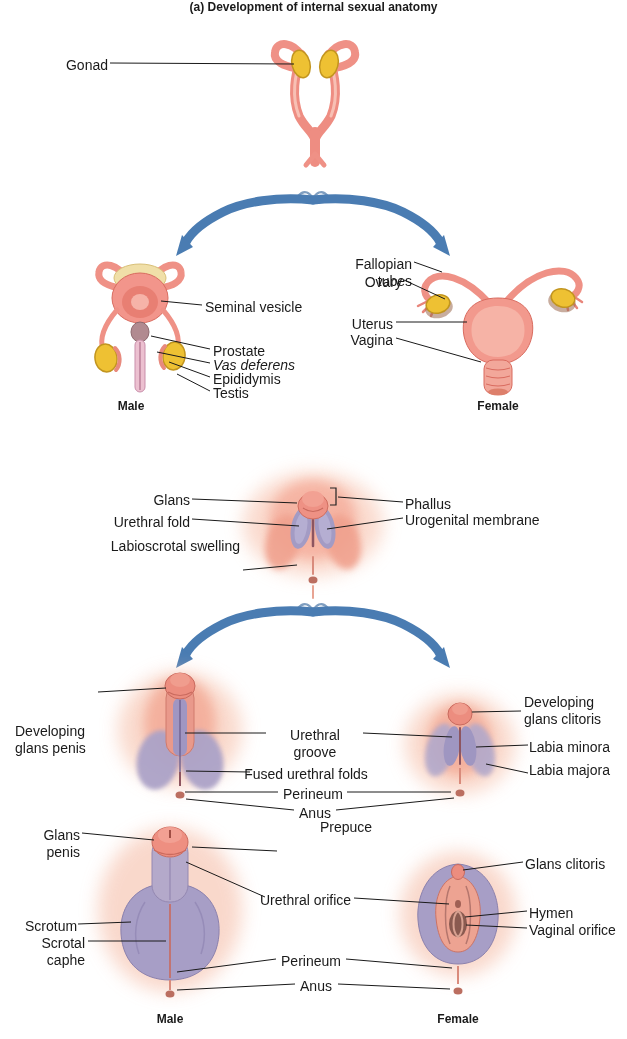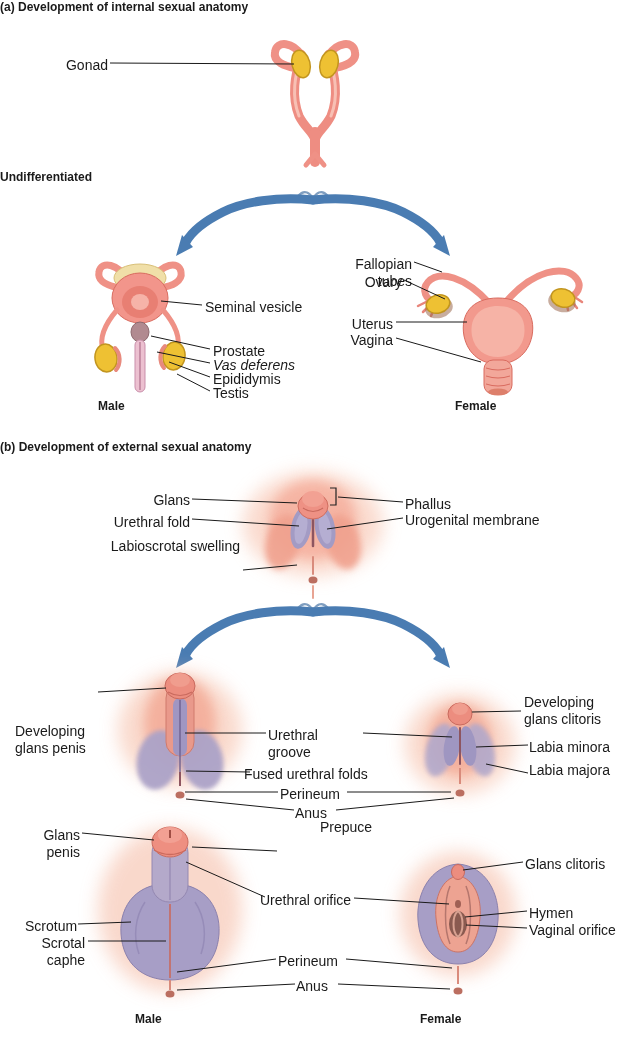--- a/index.html
+++ b/index.html
@@ -10,7 +10,7 @@
   .art{position:absolute;left:0;top:0;}
   .lbl{position:absolute;font-size:14px;line-height:1.2;color:#1a1a1a;}
   .lbl.r{text-align:right;}
-  .lbl.c{text-align:left;}
+  .lbl.c{text-align:center;}
   .ttl{font-weight:bold;font-size:12px;}
   .cap{font-weight:bold;font-size:12px;}
 </style>

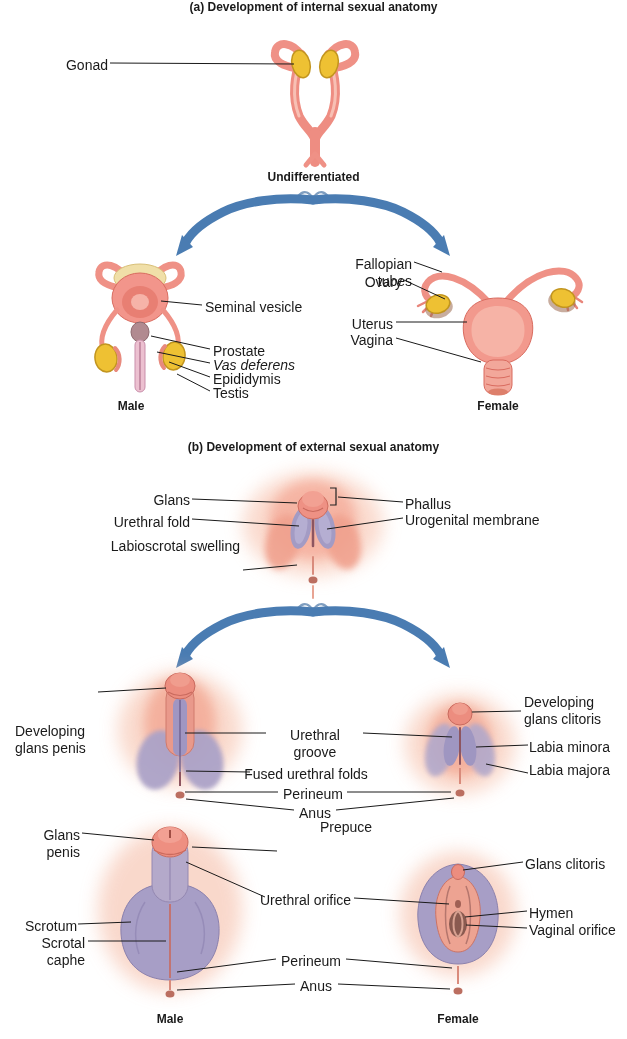--- a/index.html
+++ b/index.html
@@ -219,7 +219,6 @@
 
   <div class="lbl ttl c" style="left:0;top:8;width:627px;">(a) Development of internal sexual anatomy</div>
   <div class="lbl r" style="left:40px;top:57px;width:68px;">Gonad</div>
-  <div class="lbl cap c" style="left:0;top:170px;width:627px;">Undifferentiated</div>
 
   <div class="lbl" style="left:205px;top:299px;">Seminal vesicle</div>
   <div class="lbl" style="left:213px;top:343px;">Prostate</div>

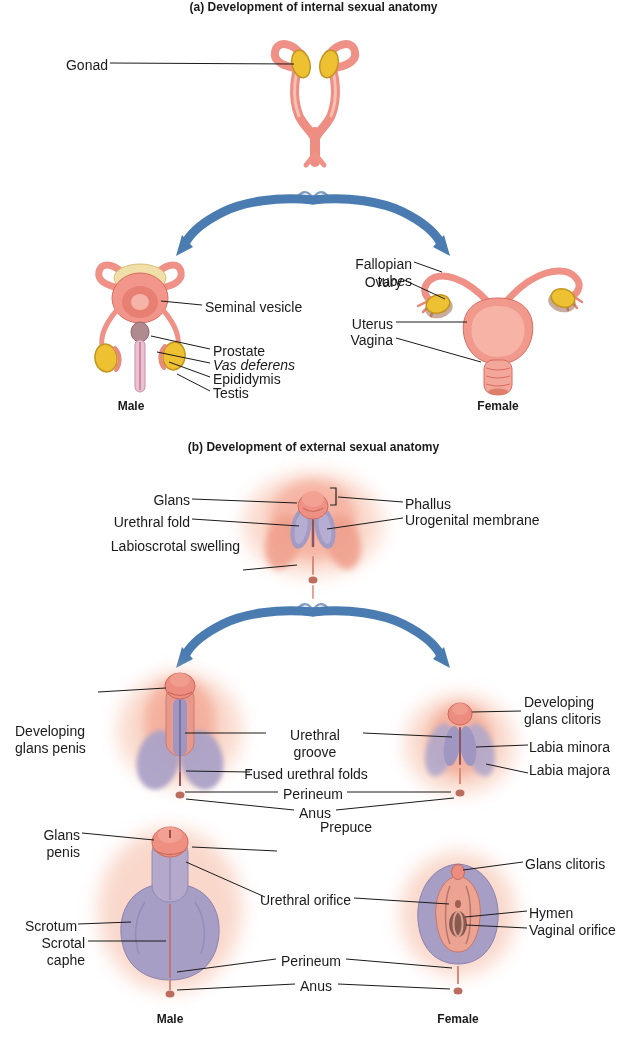--- a/index.html
+++ b/index.html
@@ -233,7 +233,6 @@
   <div class="lbl r" style="left:330px;top:332px;width:63px;">Vagina</div>
   <div class="lbl cap c" style="left:455px;top:399px;width:86px;">Female</div>
 
-  <div class="lbl ttl c" style="left:0;top:440px;width:627px;">(b) Development of external sexual anatomy</div>
   <div class="lbl r" style="left:120px;top:492px;width:70px;">Glans</div>
   <div class="lbl r" style="left:110px;top:514px;width:80px;">Urethral fold</div>
   <div class="lbl r" style="left:98px;top:538px;width:142px;">Labioscrotal swelling</div>

